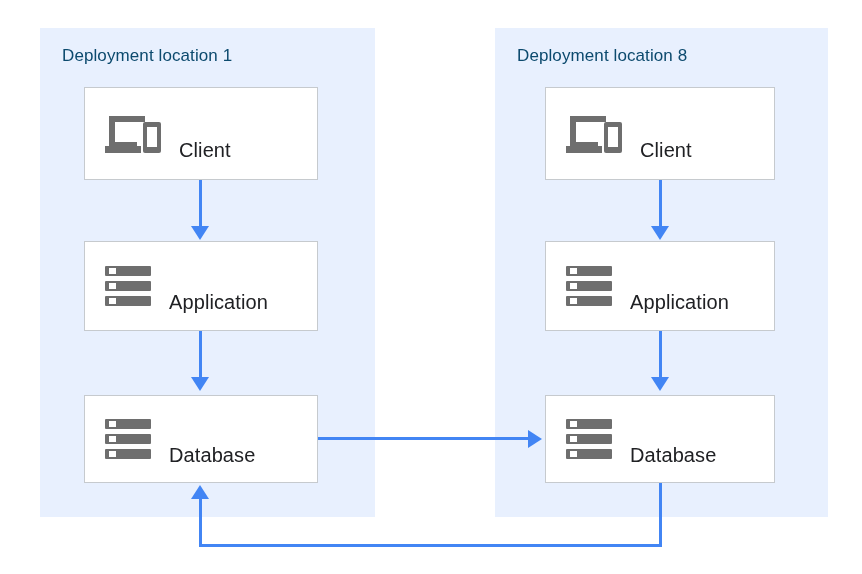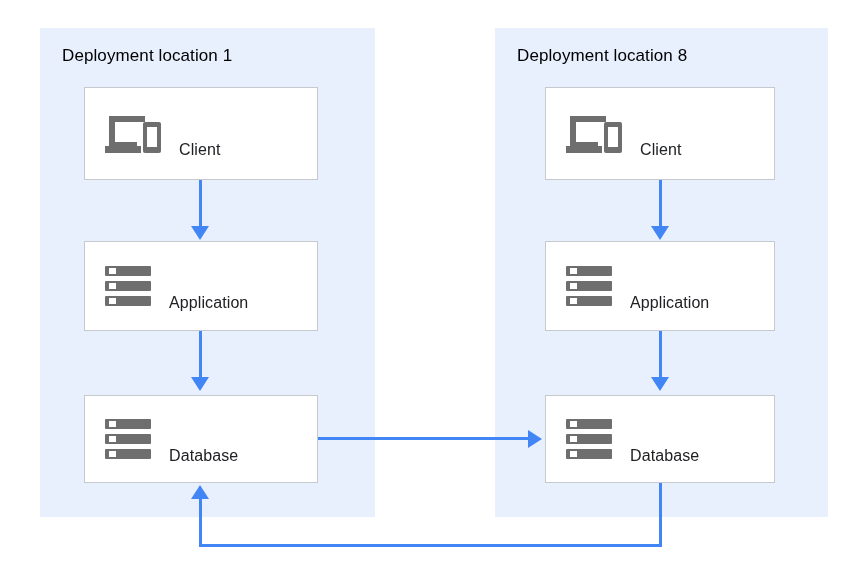--- a/index.html
+++ b/index.html
@@ -34,7 +34,7 @@
     top: 18px;
     font-size: 17px;
     line-height: 20px;
-    color: #000000;
+    color: #0c4a6e;
     white-space: nowrap;
     letter-spacing: 0.1px;
   }

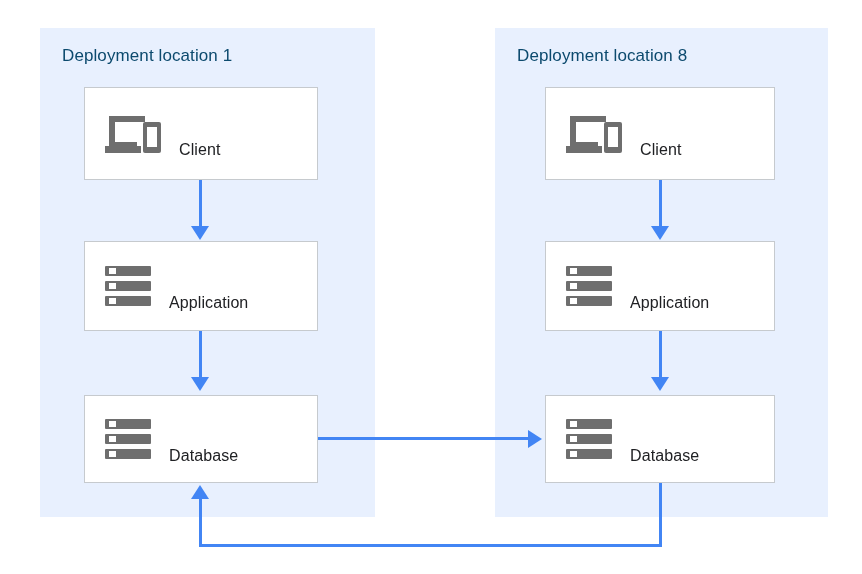--- a/index.html
+++ b/index.html
@@ -50,7 +50,7 @@
     padding-left: 20px;
   }
   .node-label {
-    font-size: 16px;
+    font-size: 20px;
     color: #202124;
     white-space: nowrap;
     margin-left: 18px;

